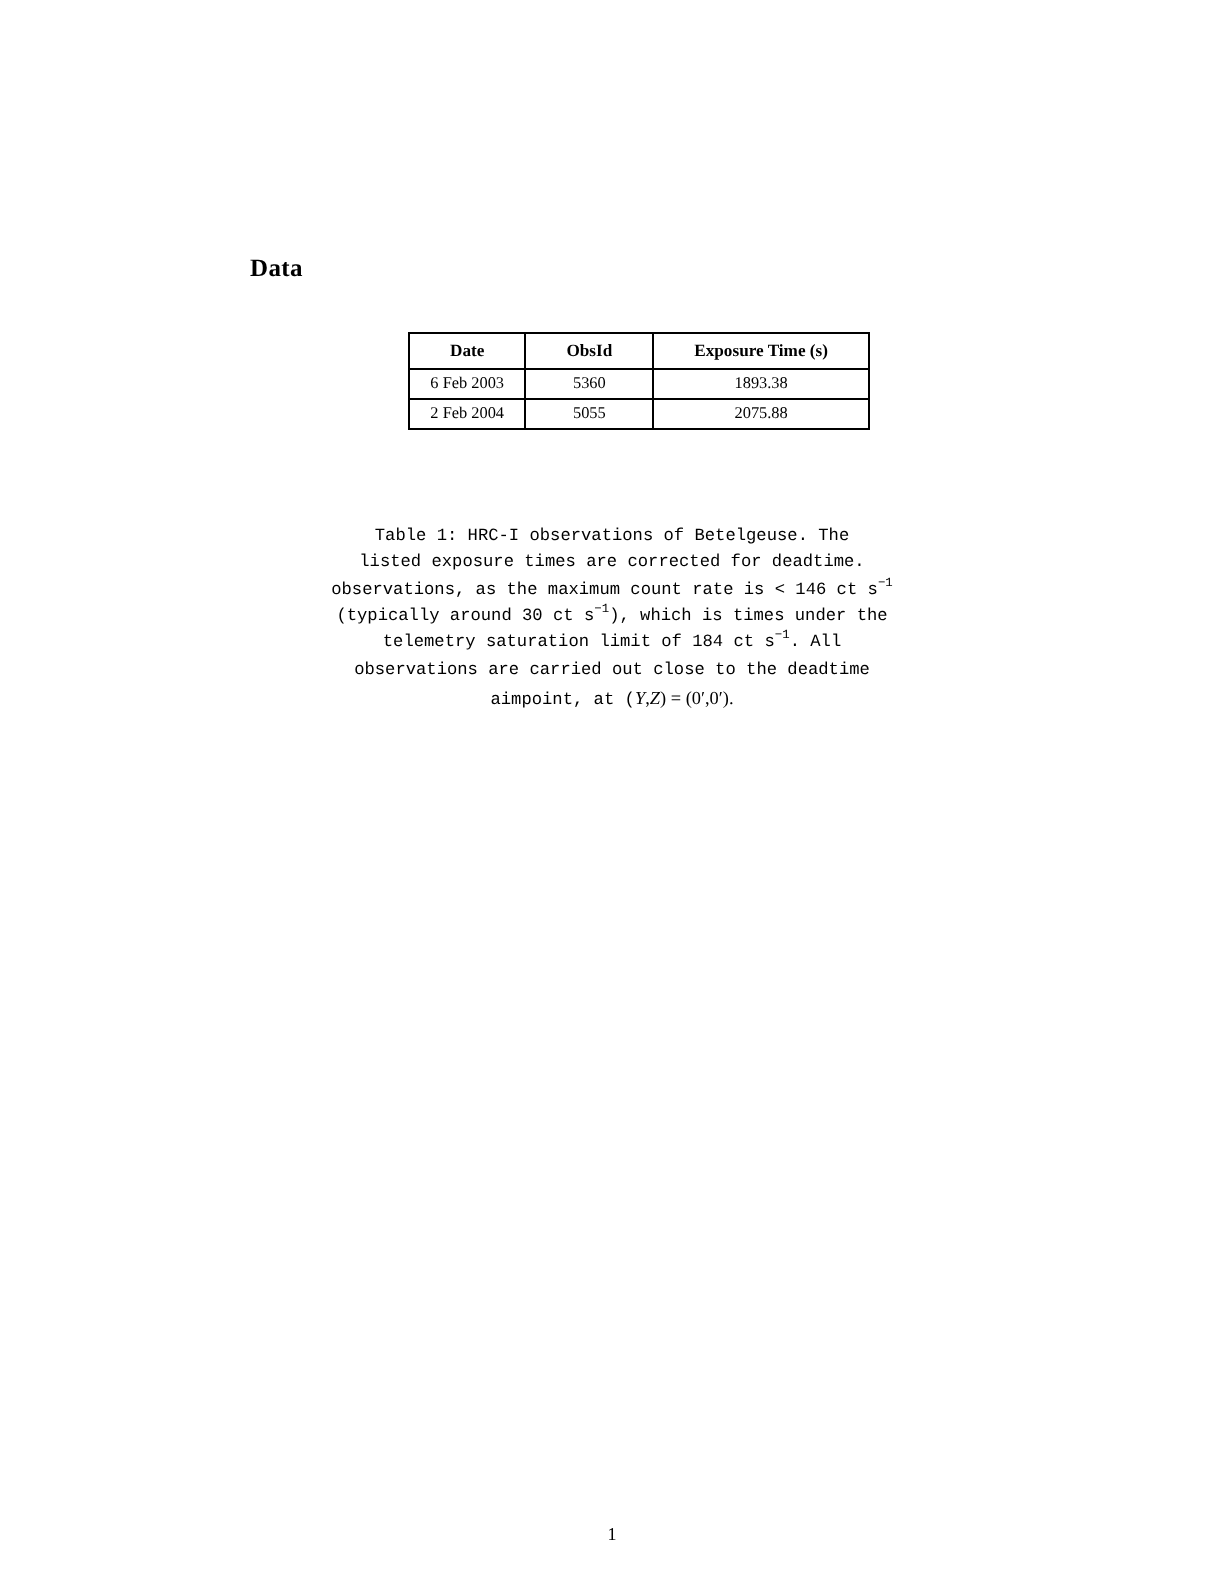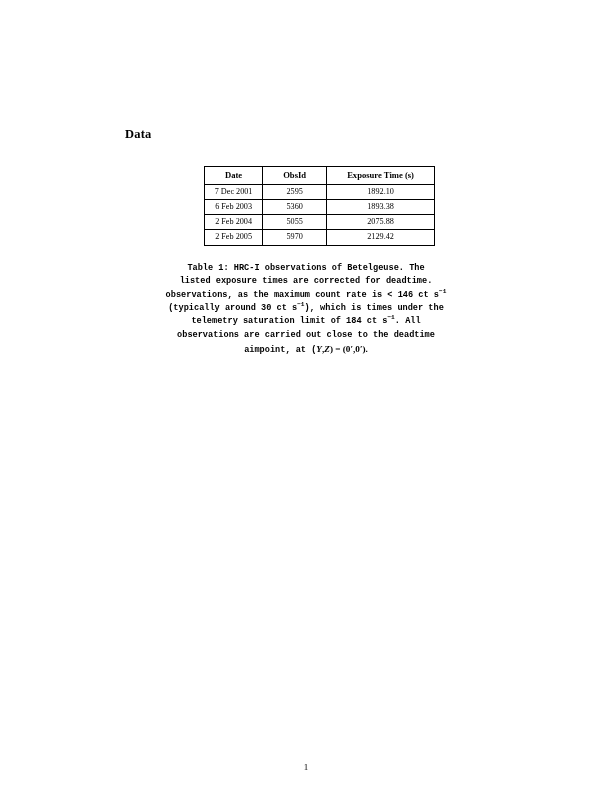--- a/index.html
+++ b/index.html
@@ -121,11 +121,6 @@
       </thead>
       <tbody>
         <tr>
-          <td class="col-date">7 Dec 2001</td>
-          <td class="col-obsid">2595</td>
-          <td class="col-exp">1892.10</td>
-        </tr>
-        <tr>
           <td class="col-date">6 Feb 2003</td>
           <td class="col-obsid">5360</td>
           <td class="col-exp">1893.38</td>

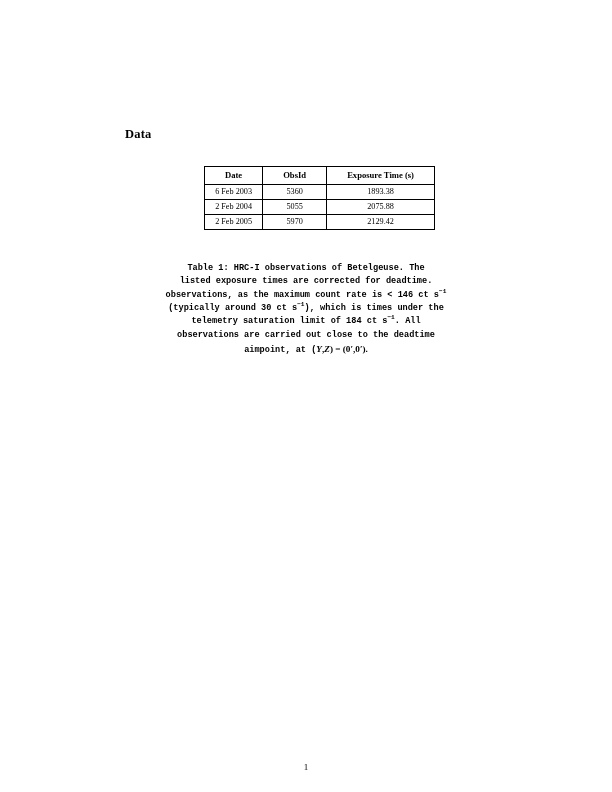--- a/index.html
+++ b/index.html
@@ -130,11 +130,6 @@
           <td class="col-obsid">5055</td>
           <td class="col-exp">2075.88</td>
         </tr>
-        <tr>
-          <td class="col-date">2 Feb 2005</td>
-          <td class="col-obsid">5970</td>
-          <td class="col-exp">2129.42</td>
-        </tr>
       </tbody>
     </table>
   </div>

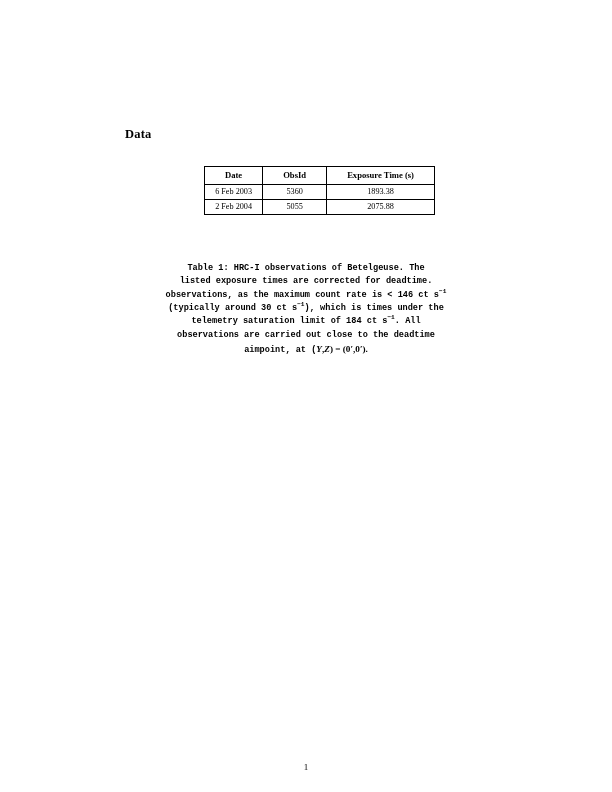--- a/index.html
+++ b/index.html
@@ -77,7 +77,6 @@
   .caption .cap-line {
     display: block;
     white-space: nowrap;
-    font-weight: bold;
   }
   sup {
     font-size: 0.72em;

